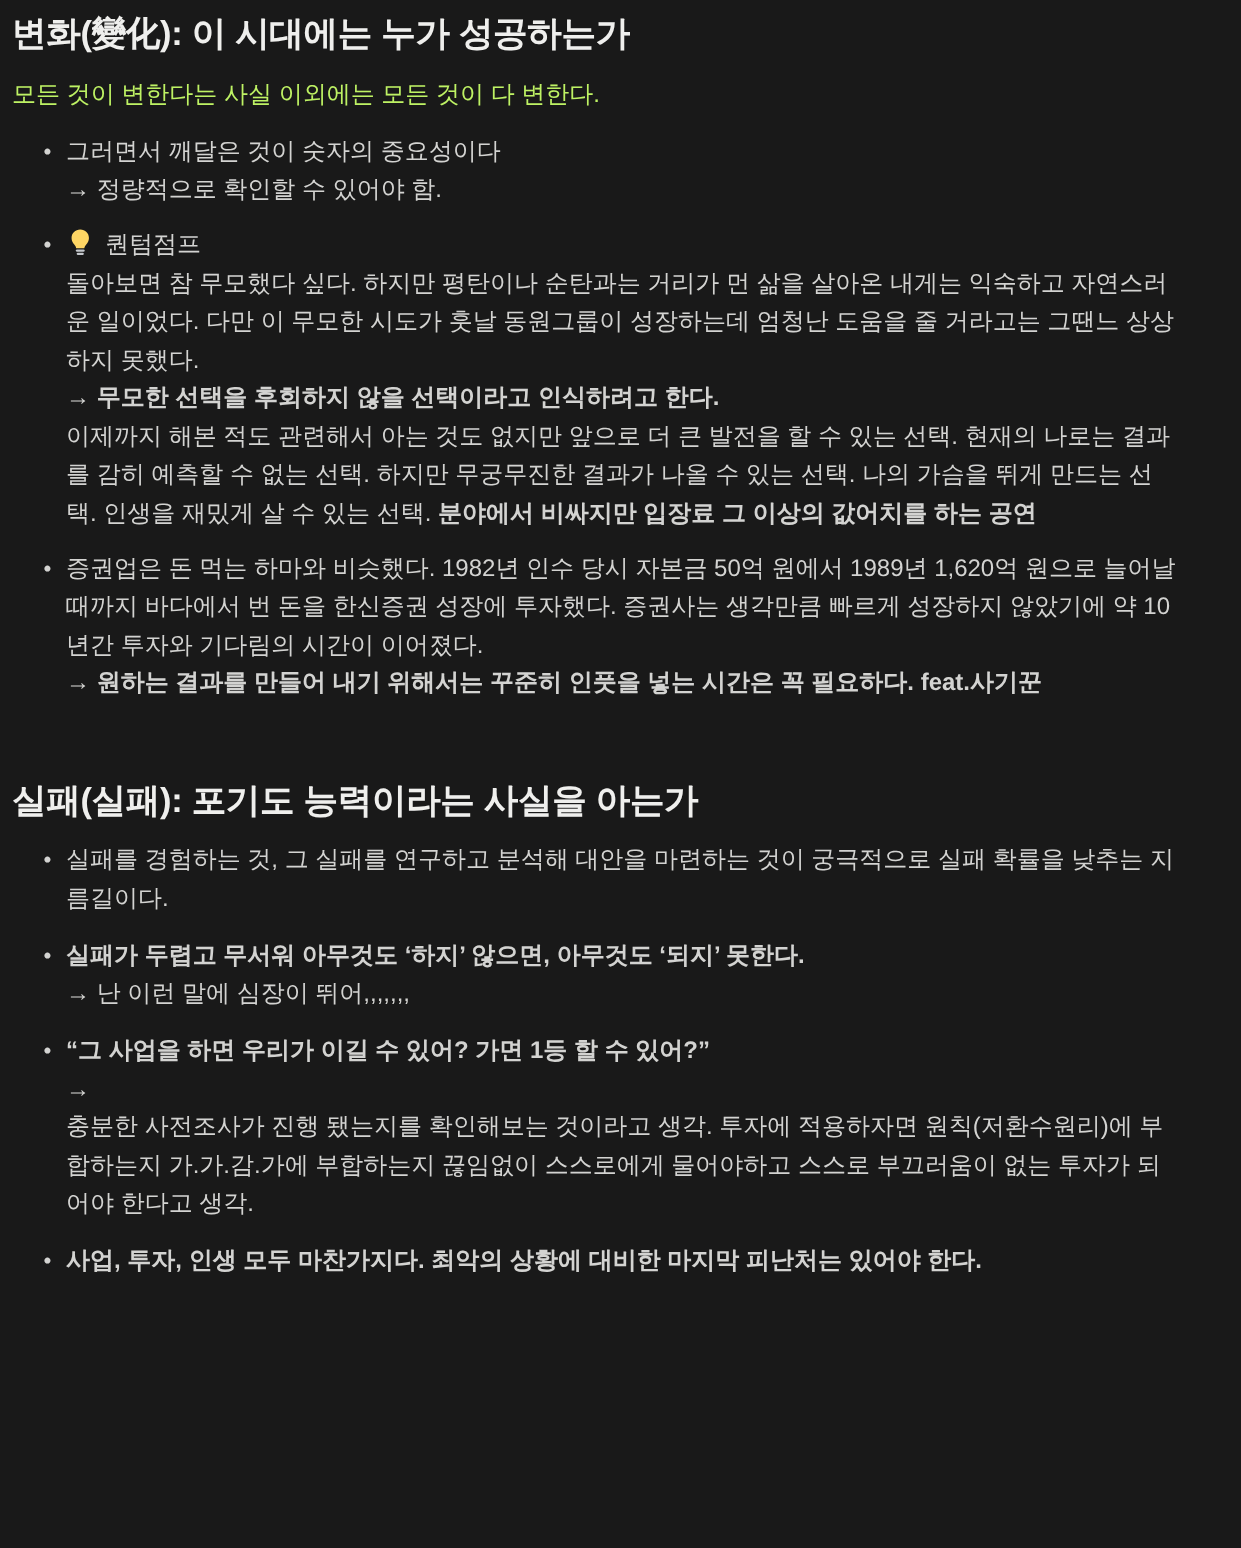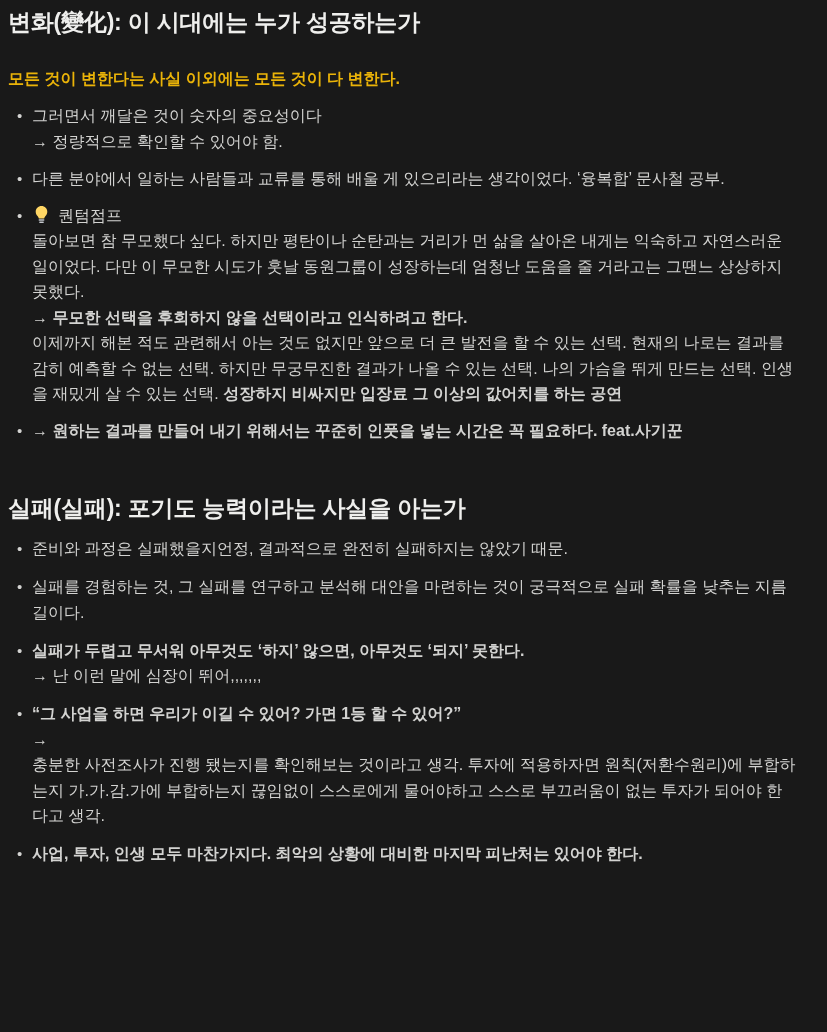--- a/index.html
+++ b/index.html
@@ -35,9 +35,9 @@
     margin-top: 48px;
   }
   .subtitle {
-    margin-top: 28px;
-    font-weight: 700;
-    color: #eab308;
+    margin-top: 13px;
+    font-weight: 400;
+    color: #bef264;
   }
   ul.bullets {
     list-style: none;

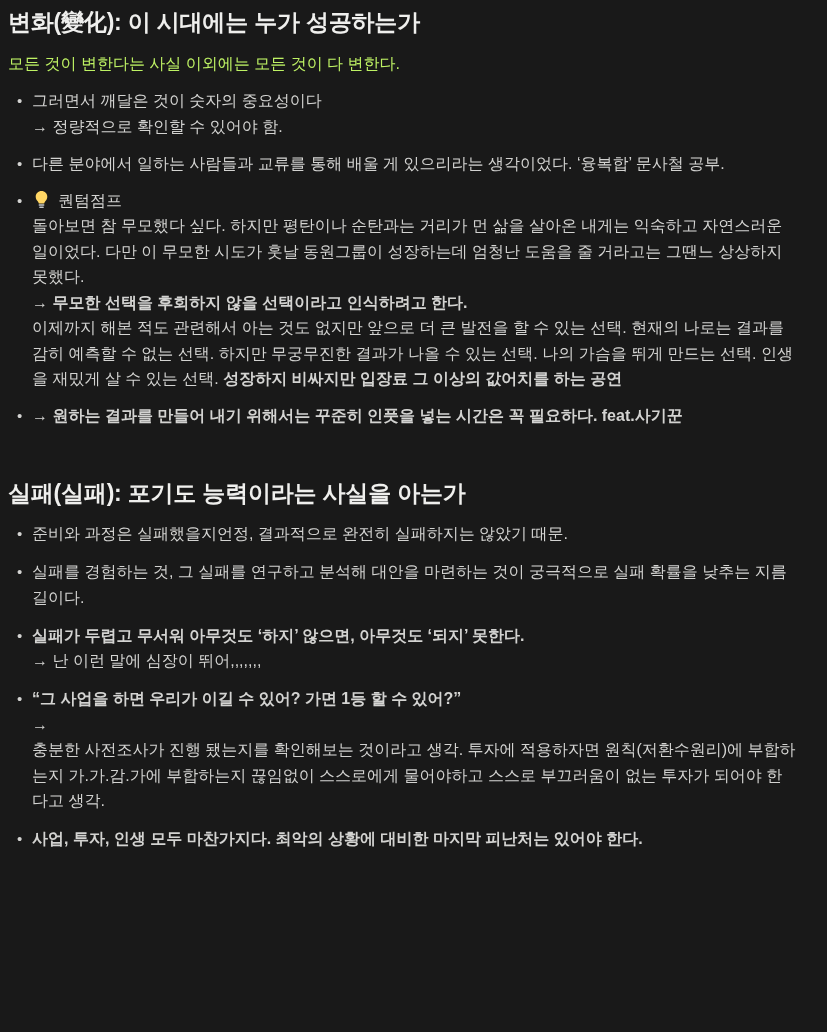--- a/index.html
+++ b/index.html
@@ -41,7 +41,7 @@
   }
   ul.bullets {
     list-style: none;
-    margin: 0;
+    margin: 12px;
     padding: 0;
   }
   ul.bullets.second {

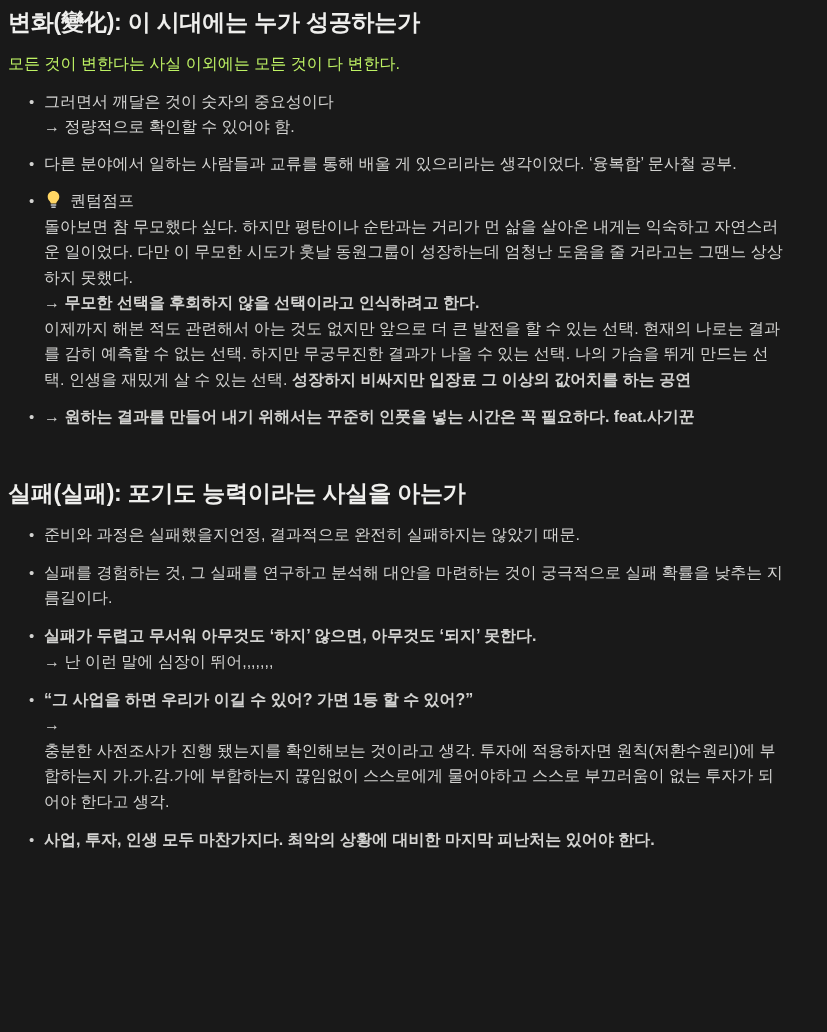--- a/index.html
+++ b/index.html
@@ -93,11 +93,6 @@
       </div>
     </li>
 
-    <li class="bullet-item">
-      <div class="line">
-        <span>다른 분야에서 일하는 사람들과 교류를 통해 배울 게 있으리라는 생각이었다. ‘융복합’ 문사철 공부.</span>
-      </div>
-    </li>
 
     <li class="bullet-item">
       <div class="line">

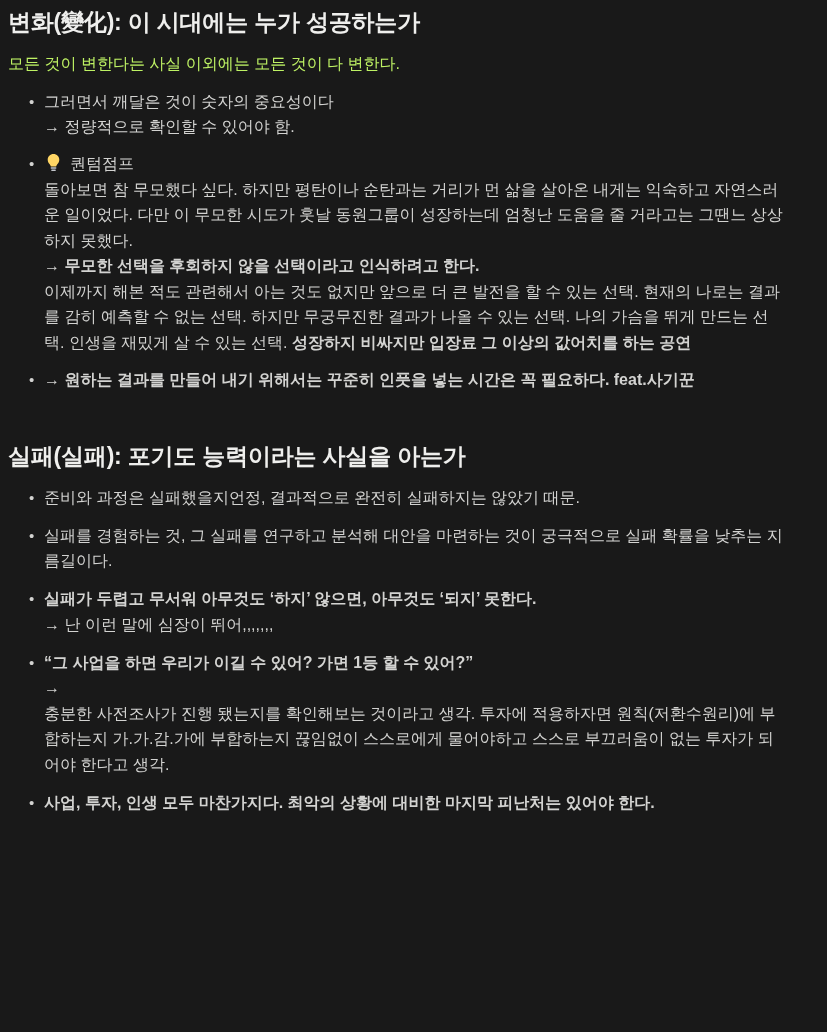--- a/index.html
+++ b/index.html
@@ -111,7 +111,7 @@
         <span class="b">→ 무모한 선택을 후회하지 않을 선택이라고 인식하려고 한다.</span>
       </div>
       <div class="line">
-        <span>이제까지 해본 적도 관련해서 아는 것도 없지만 앞으로 더 큰 발전을 할 수 있는 선택. 현재의 나로는 결과를 감히 예측할 수 없는 선택. 하지만 무궁무진한 결과가 나올 수 있는 선택. 나의 가슴을 뛰게 만드는 선택. 인생을 재밌게 살 수 있는 선택. </span><span class="b">성장하지 비싸지만 입장료 그 이상의 값어치를 하는 공연</span>
+        <span>이제까지 해본 적도 관련해서 아는 것도 없지만 앞으로 더 큰 발전을 할 수 있는 선택. 현재의 나로는 결과를 감히 예측할 수 없는 선택. 하지만 무궁무진한 결과가 나올 수 있는 선택. 나의 가슴을 뛰게 만드는 선택. 인생을 재밌게 살 수 있는 선택. </span><span class="b">분야에서 비싸지만 입장료 그 이상의 값어치를 하는 공연</span>
       </div>
     </li>
 

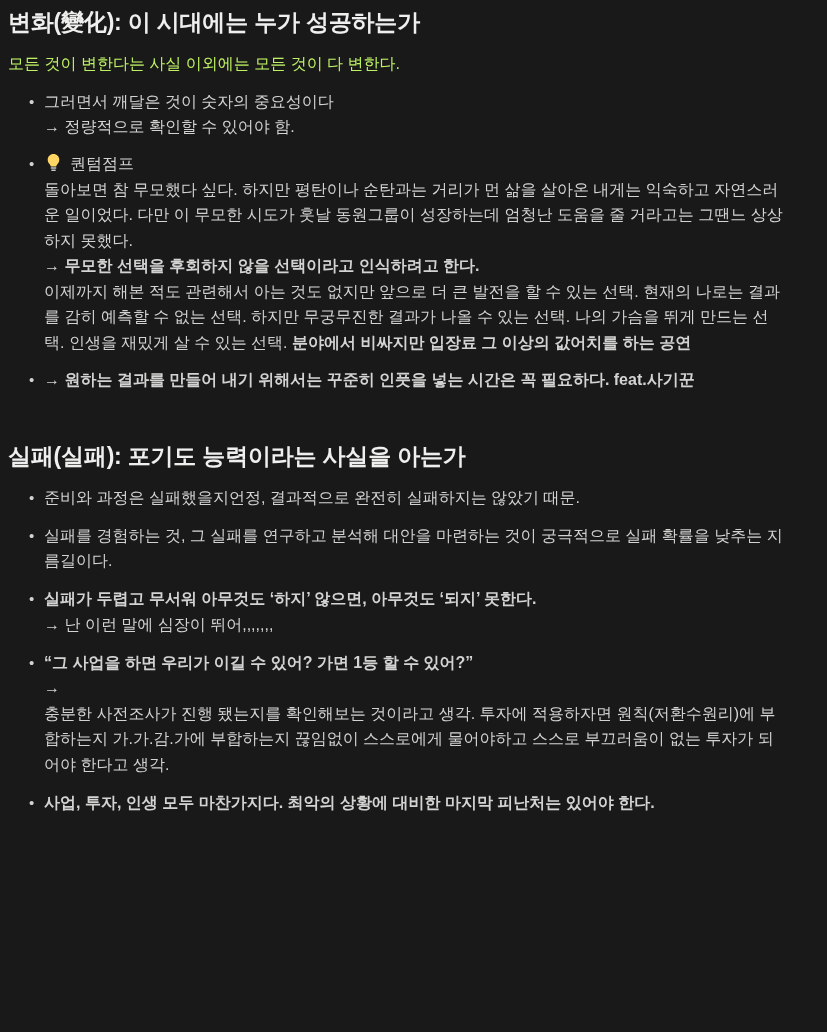--- a/index.html
+++ b/index.html
@@ -117,6 +117,9 @@
 
     <li class="bullet-item">
       <div class="line">
+        <span>증권업은 돈 먹는 하마와 비슷했다. 1982년 인수 당시 자본금 50억 원에서 1989년 1,620억 원으로 늘어날 때까지 바다에서 번 돈을 한신증권 성장에 투자했다. 증권사는 생각만큼 빠르게 성장하지 않았기에 약 10년간 투자와 기다림의 시간이 이어졌다.</span>
+      </div>
+      <div class="line">
         <span class="b">→ 원하는 결과를 만들어 내기 위해서는 꾸준히 인풋을 넣는 시간은 꼭 필요하다. feat.사기꾼</span>
       </div>
     </li>

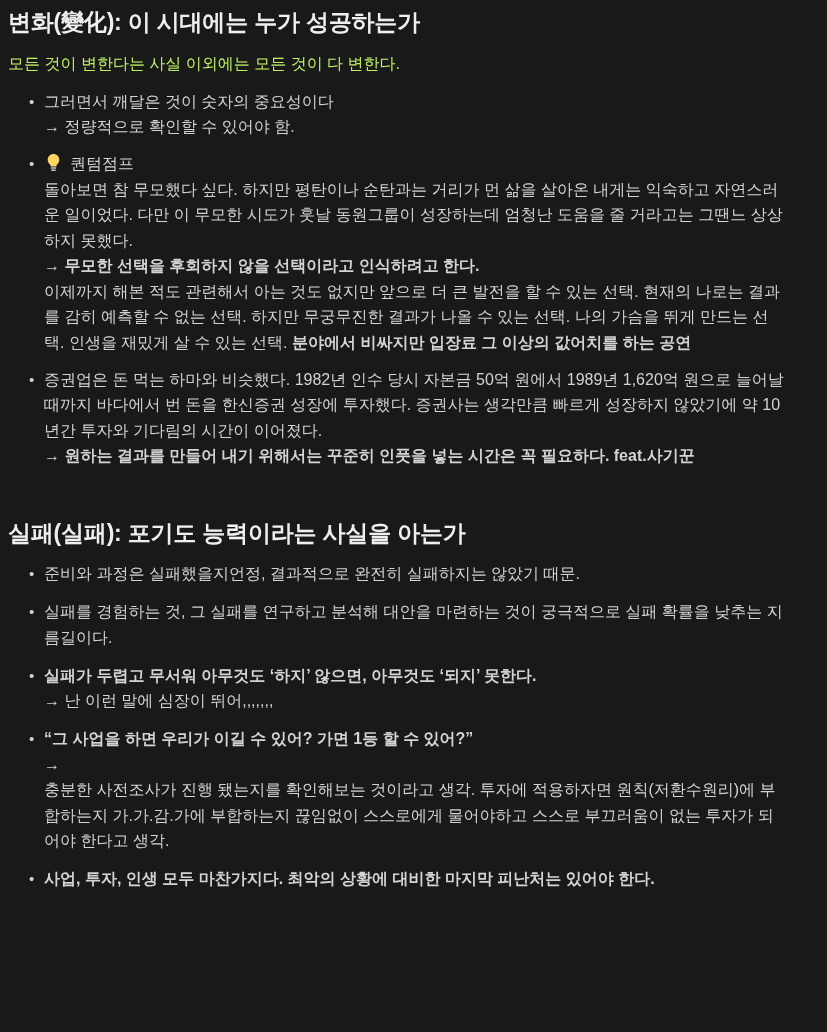--- a/index.html
+++ b/index.html
@@ -131,11 +131,6 @@
 
   <ul class="bullets second">
 
-    <li class="bullet-item">
-      <div class="line">
-        <span>준비와 과정은 실패했을지언정, 결과적으로 완전히 실패하지는 않았기 때문.</span>
-      </div>
-    </li>
 
     <li class="bullet-item">
       <div class="line">

